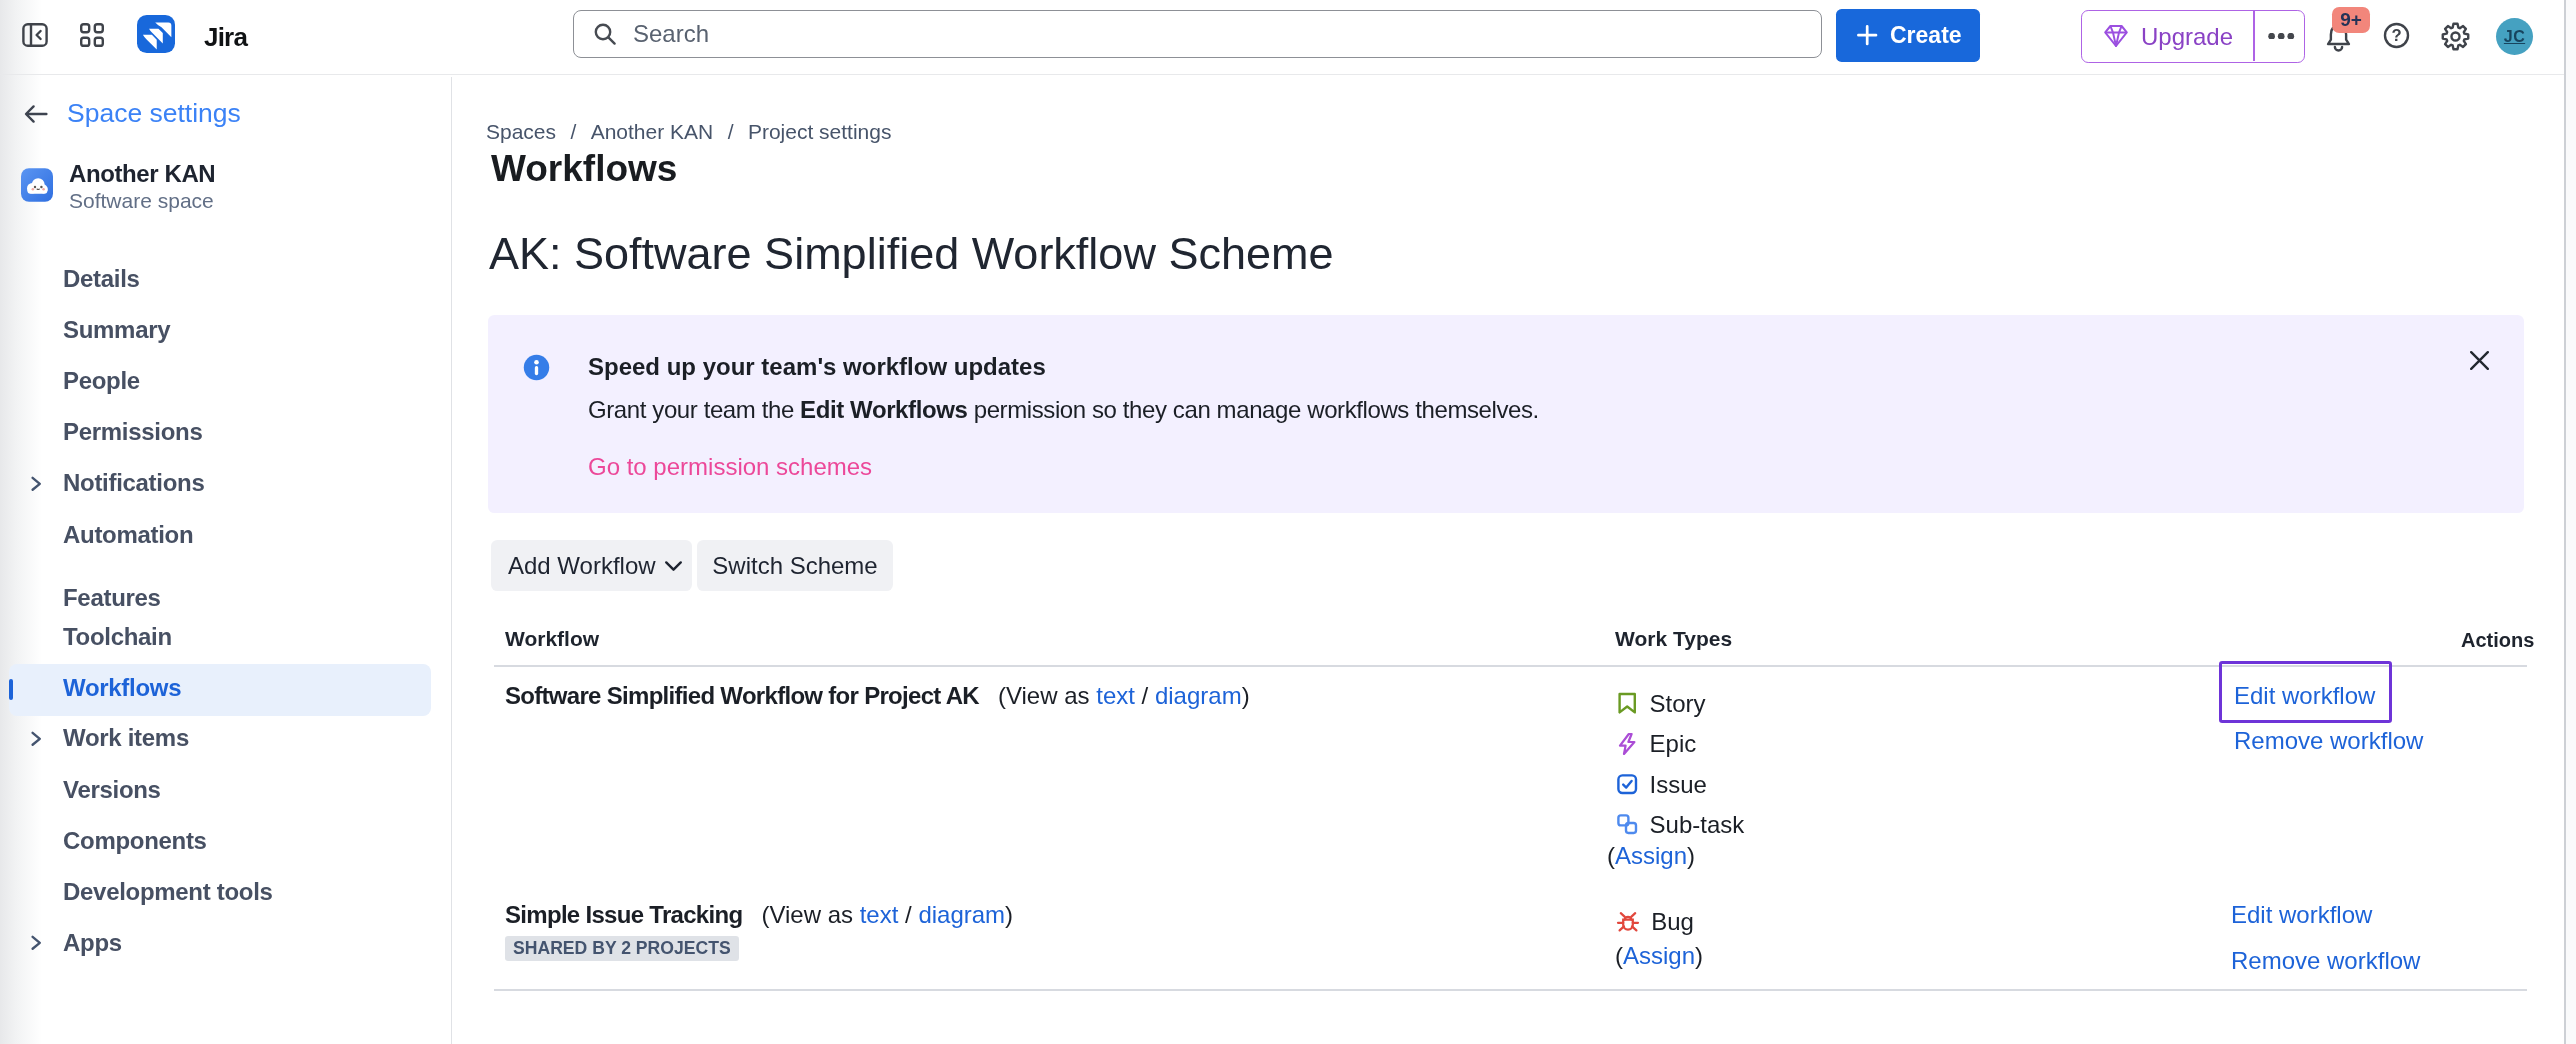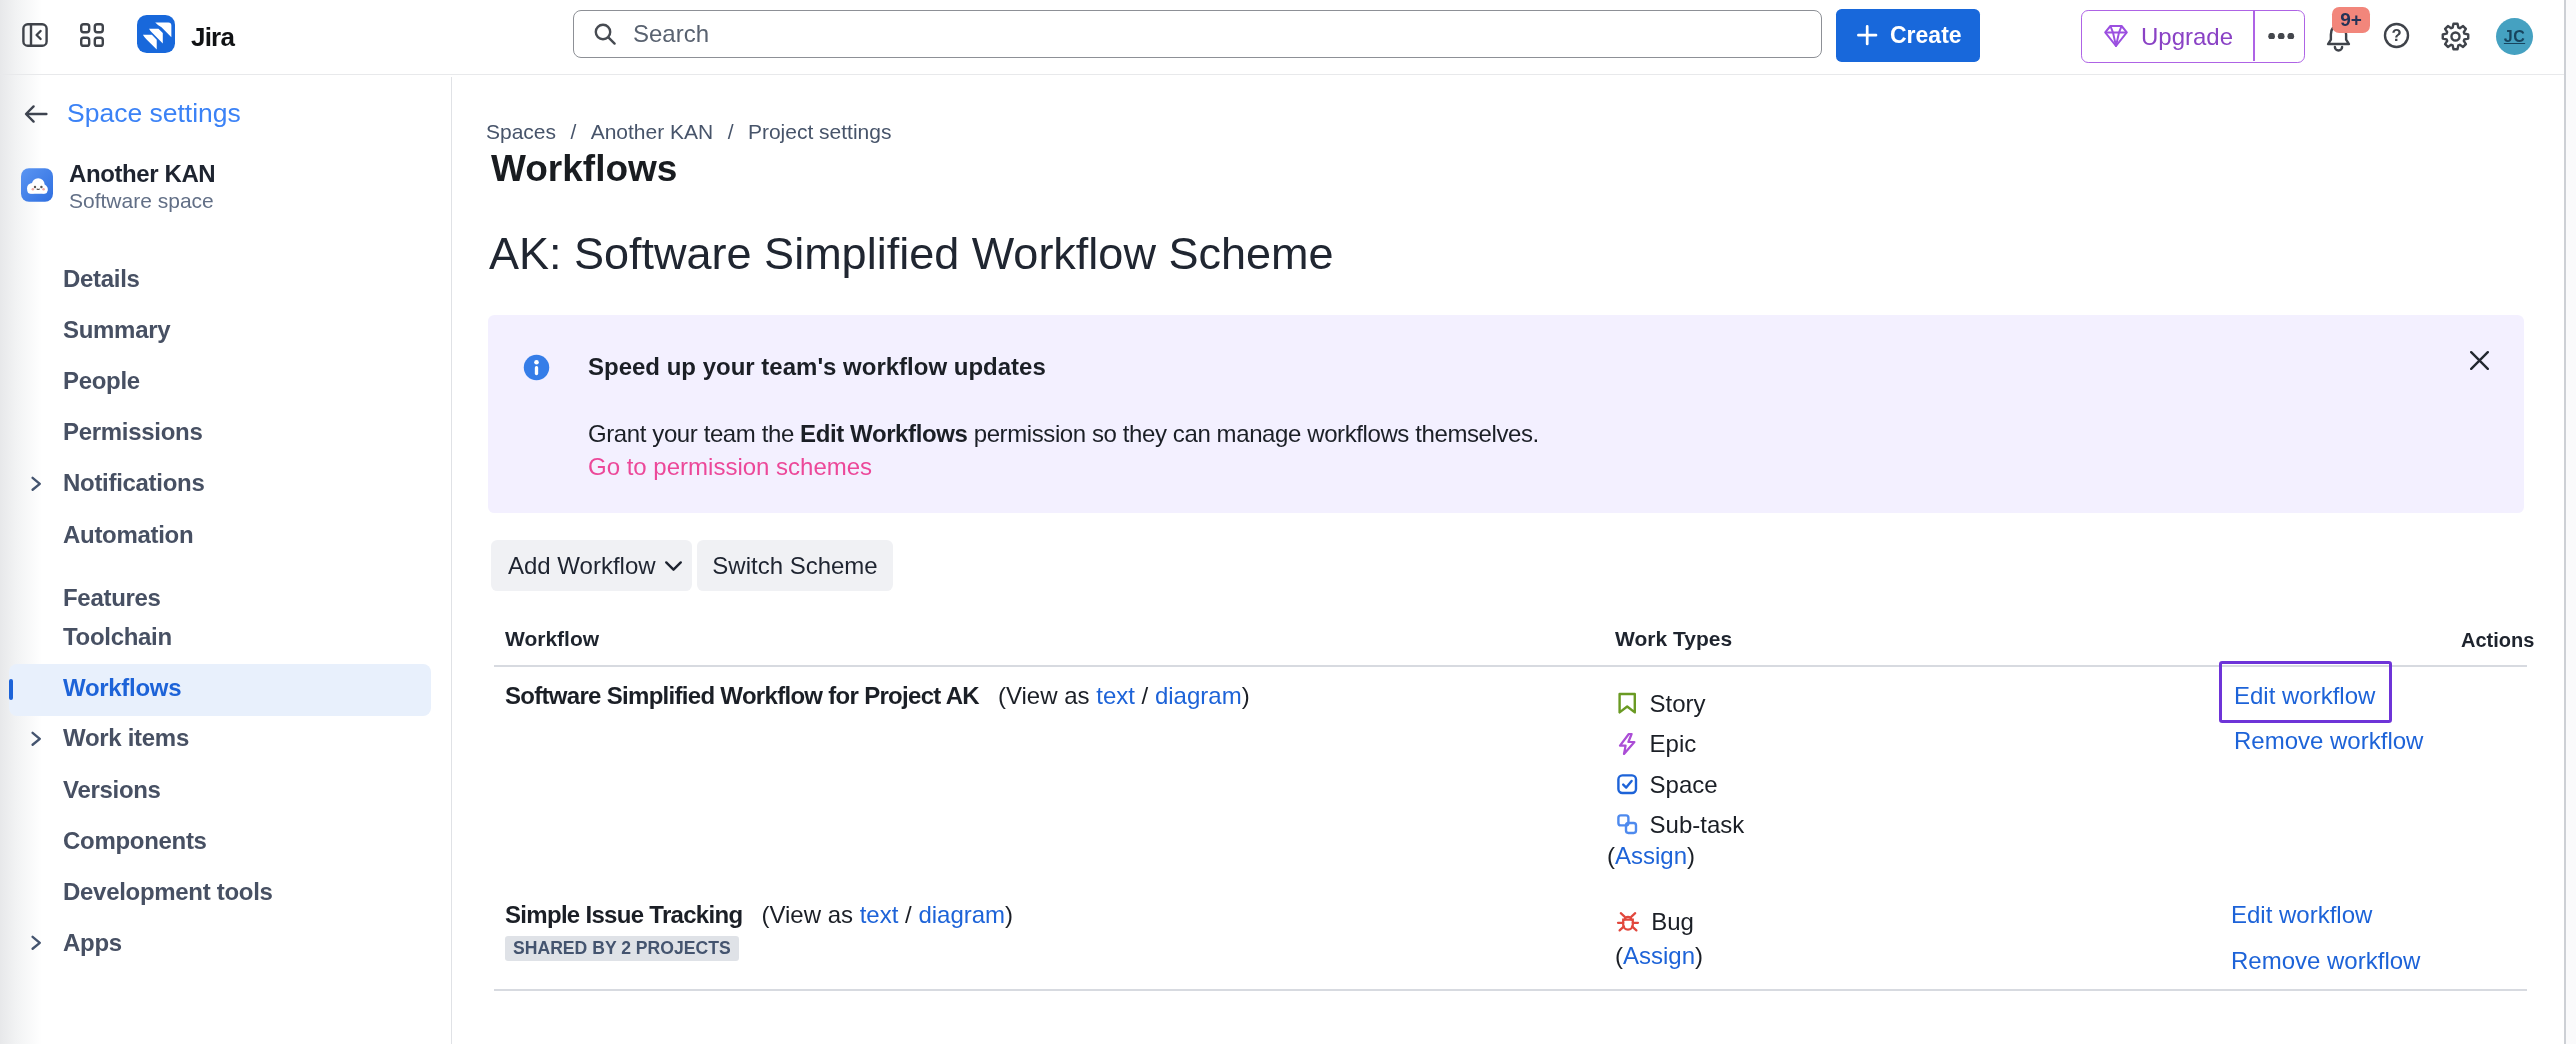--- a/index.html
+++ b/index.html
@@ -53,7 +53,7 @@
     <path d="M7.3 24.5 H18.4 L24.4 30.5 V42.7 L12.2 30.5 Q9 27.8 7.3 24.5 Z"></path>
   </g>
 </svg>
-<div class="abs" style="left:191px;top:21px;height:32px;line-height:32px;font-size:26px;font-weight:700;letter-spacing:-0.8px;color:#101214;">Jira</div>
+<div class="abs" style="left:204px;top:21px;height:32px;line-height:32px;font-size:26px;font-weight:700;letter-spacing:-0.8px;color:#101214;">Jira</div>
 
 <div class="abs" style="left:573px;top:9.6px;width:1249px;height:48px;border:1.6px solid #8d9096;border-radius:8px;background:#fff;"></div>
 <svg class="abs" style="left:593px;top:21.6px" width="24" height="24" viewBox="0 0 30 30">

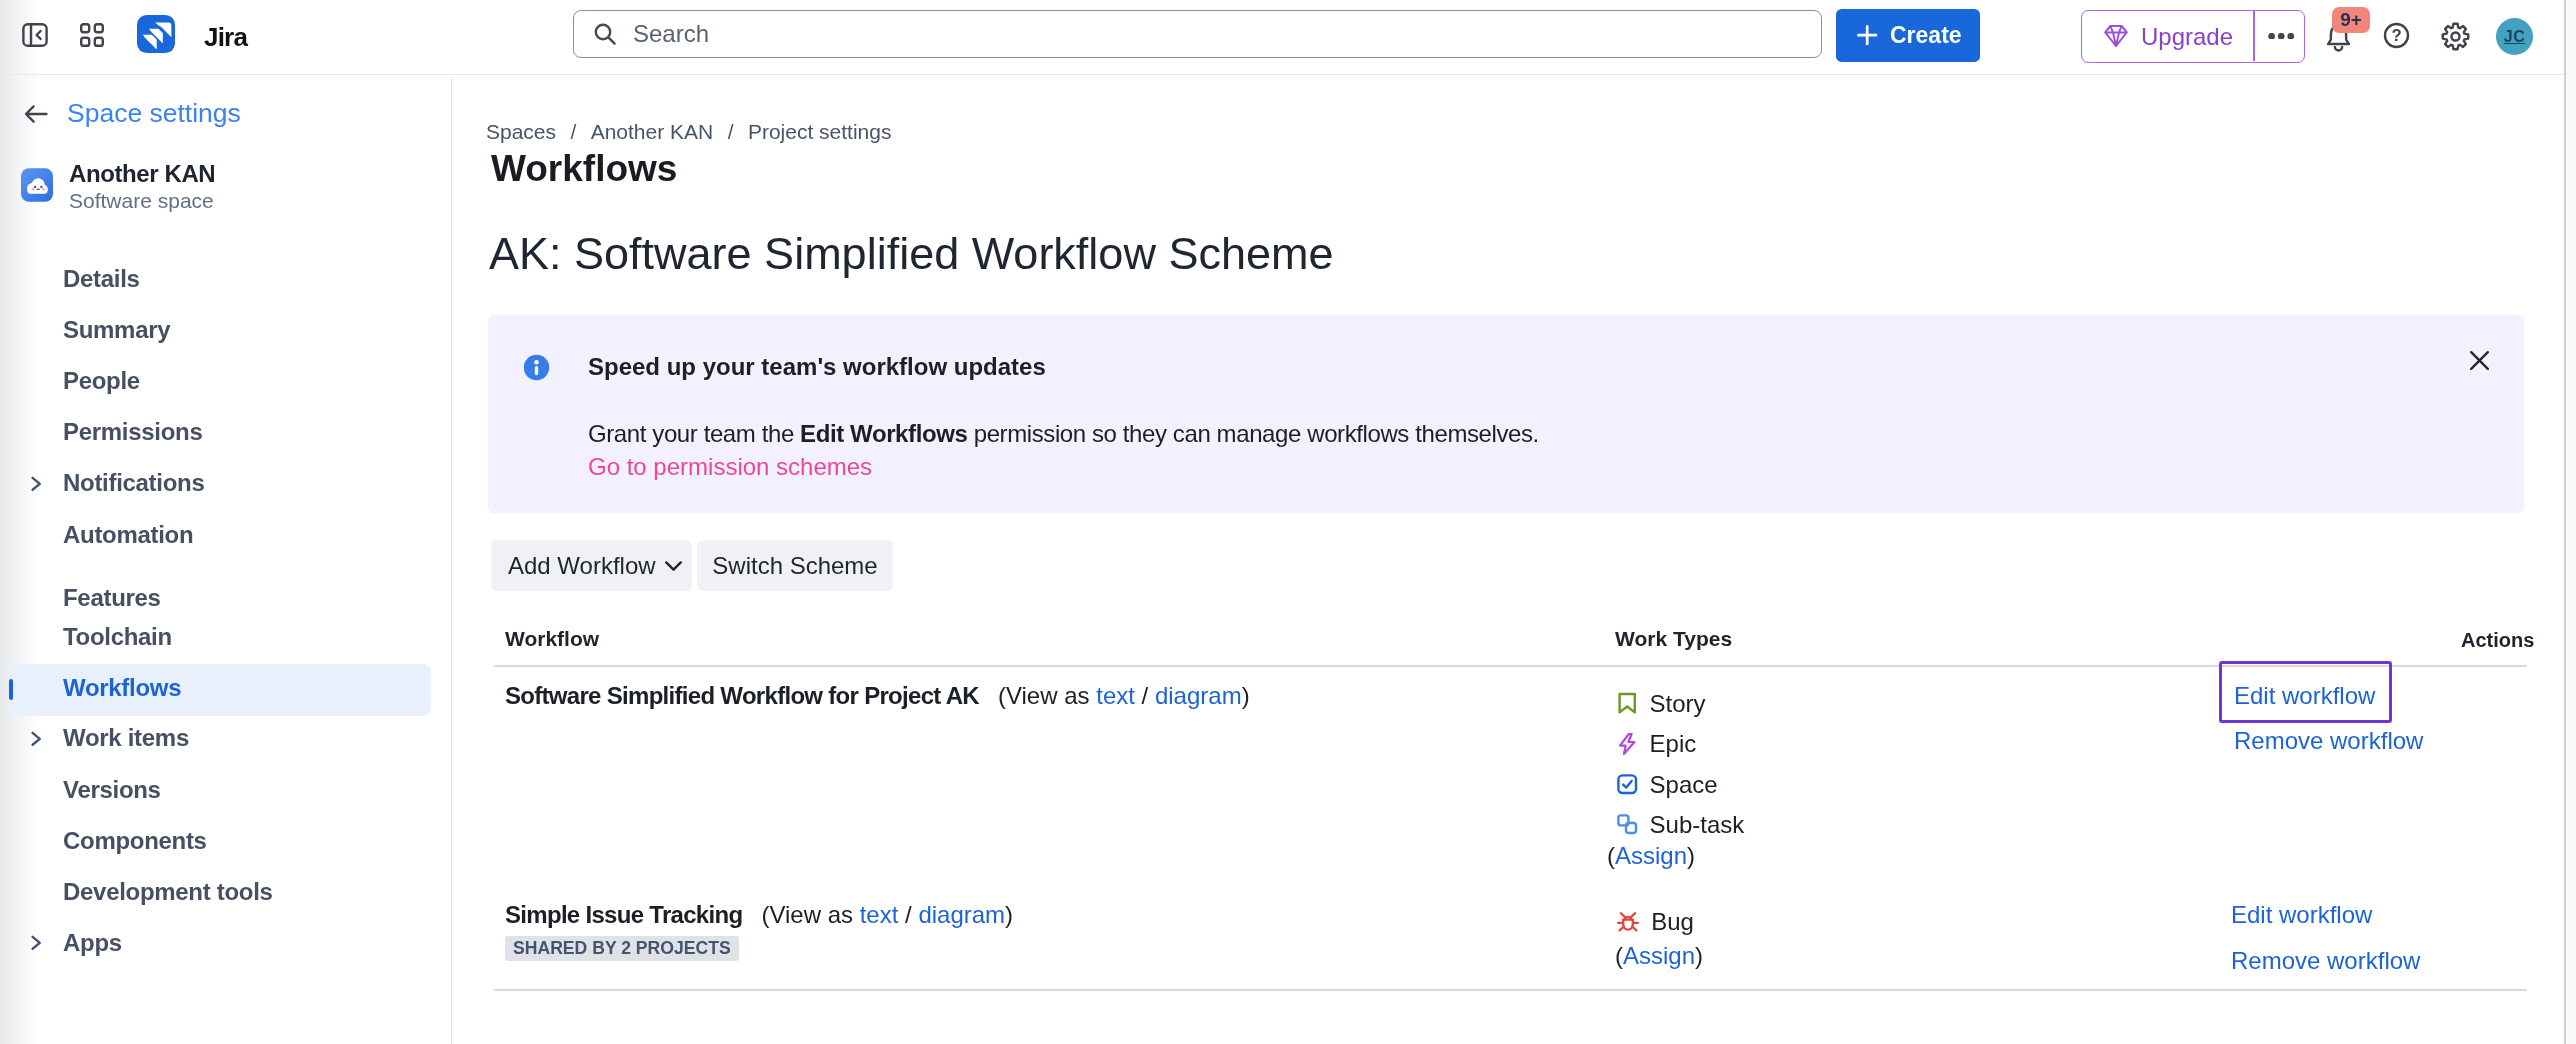--- a/index.html
+++ b/index.html
@@ -174,7 +174,7 @@
   <rect x="14.9" y="15.2" width="4.2" height="11.6" rx="2.1" fill="#fff"></rect>
 </svg>
 <div class="abs" style="left:588px;top:355px;height:24px;line-height:24px;font-size:24px;font-weight:700;color:#1b1f26;">Speed up your team's workflow updates</div>
-<div class="abs" style="left:588px;top:422px;height:24px;line-height:24px;font-size:24px;letter-spacing:-0.4px;color:#1b1f26;">Grant your team the <b>Edit Workflows</b> permission so they can manage workflows themselves.</div>
+<div class="abs" style="left:588px;top:398px;height:24px;line-height:24px;font-size:24px;letter-spacing:-0.4px;color:#1b1f26;">Grant your team the <b>Edit Workflows</b> permission so they can manage workflows themselves.</div>
 <div class="abs" style="left:588px;top:455px;height:24px;line-height:24px;font-size:24px;color:#ec4899;">Go to permission schemes</div>
 <svg class="abs" style="left:2470px;top:351px" width="19" height="19" viewBox="0 0 24 24">
   <path d="M1.5 1.5 L22.5 22.5 M22.5 1.5 L1.5 22.5" stroke="#22272f" stroke-width="3" stroke-linecap="round"></path>

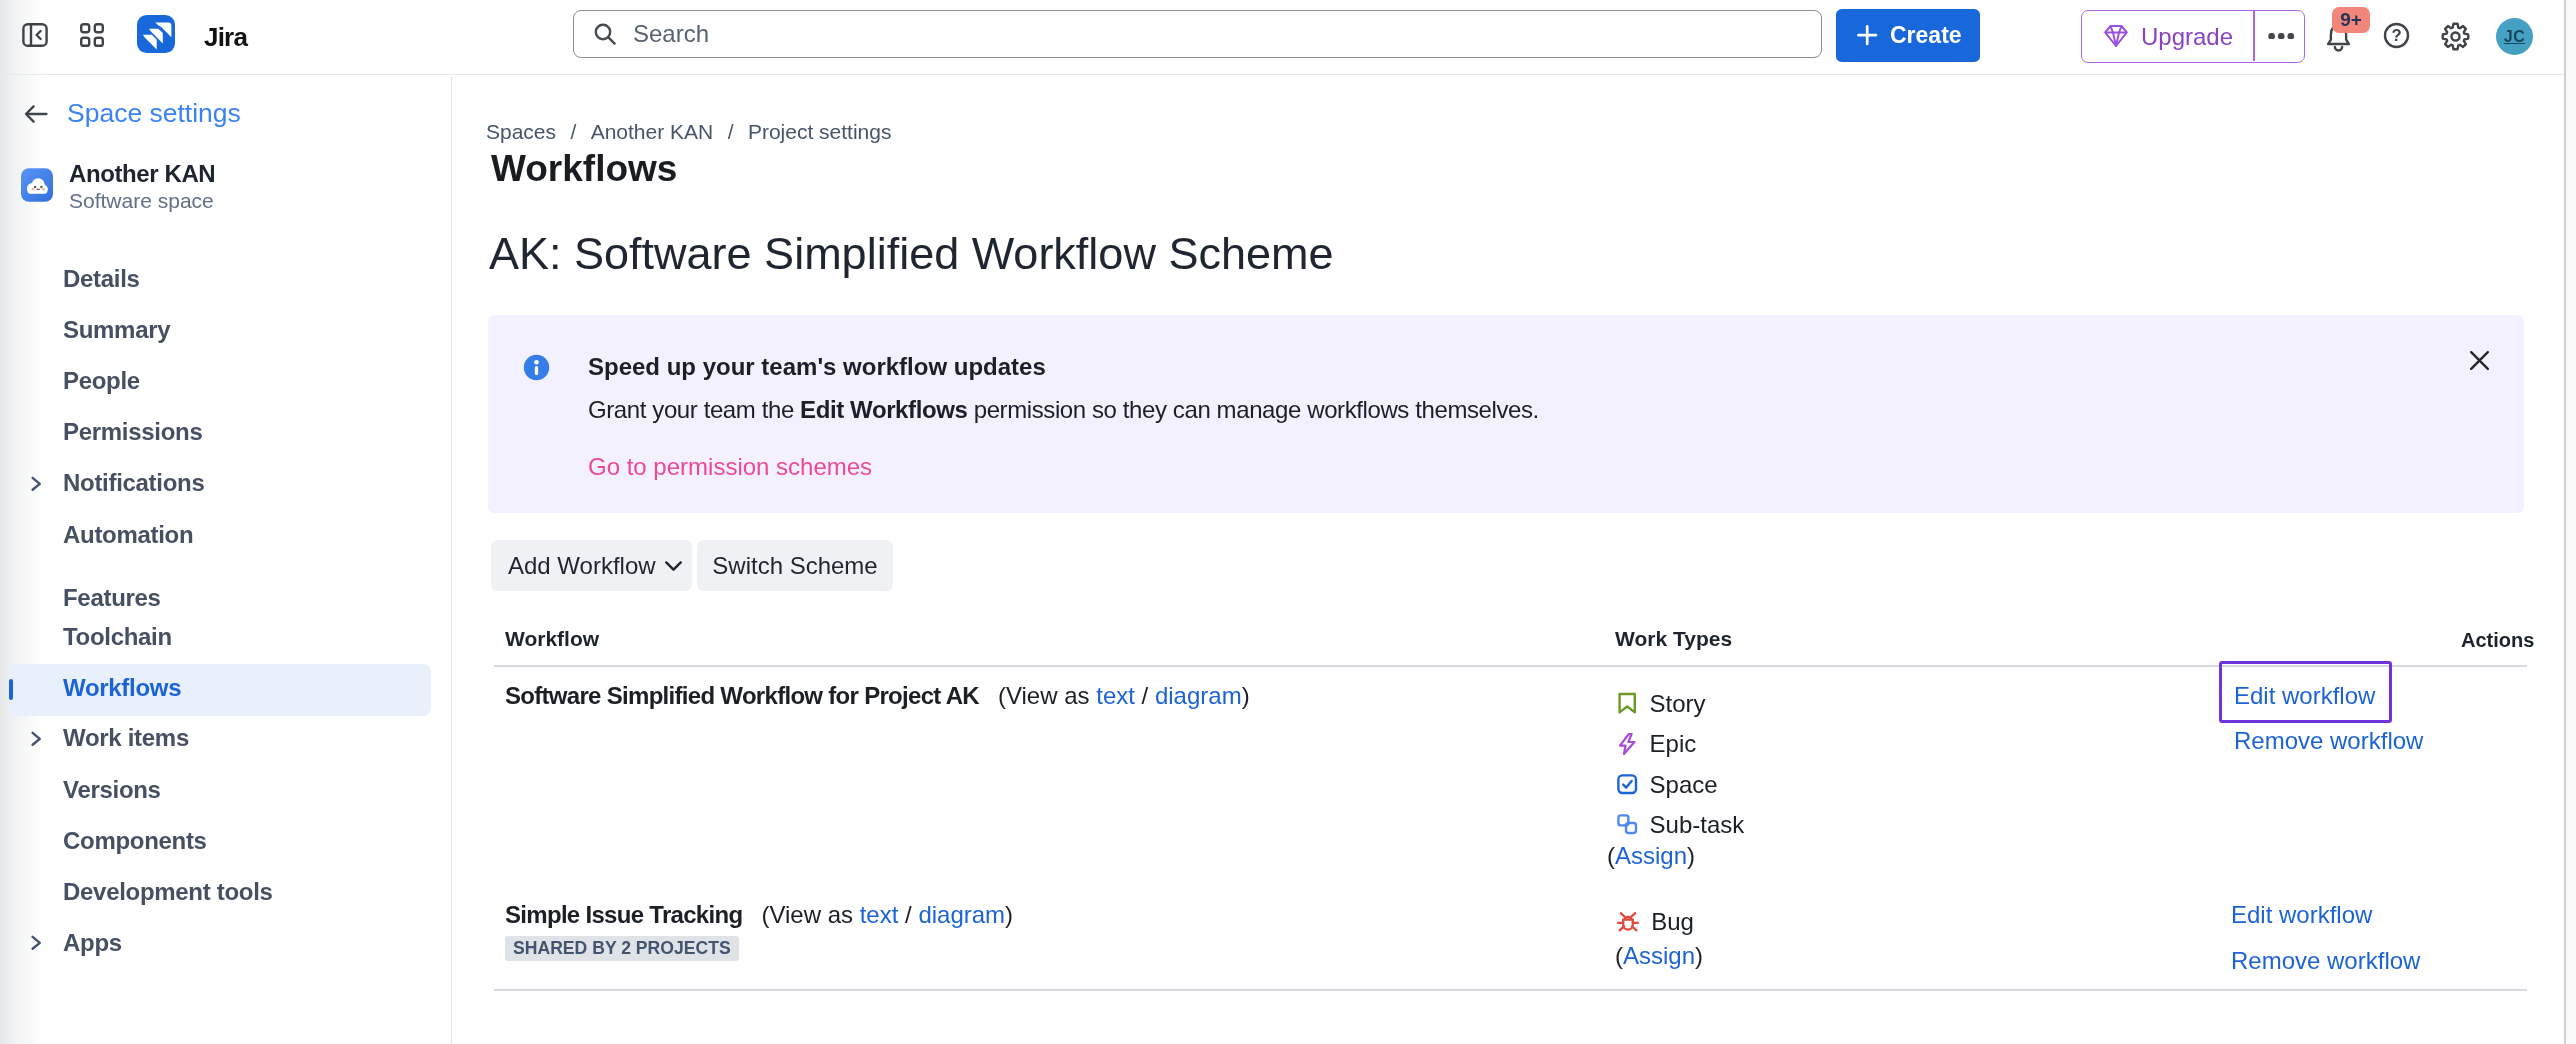--- a/index.html
+++ b/index.html
@@ -211,7 +211,7 @@
         <rect x="3" y="3" width="22" height="22" rx="5" fill="none" stroke="#1d63d8" stroke-width="3"></rect>
         <polyline points="9,14.5 12.8,18.2 19.5,10" fill="none" stroke="#1d63d8" stroke-width="3" stroke-linecap="round" stroke-linejoin="round"></polyline>
       </svg>
-      <span>Space</span>
+      <span>Issue</span>
     </div>
 <div class="wt" style="top:811px;">
       <svg width="22.4" height="22.4" viewBox="0 0 28 28">

